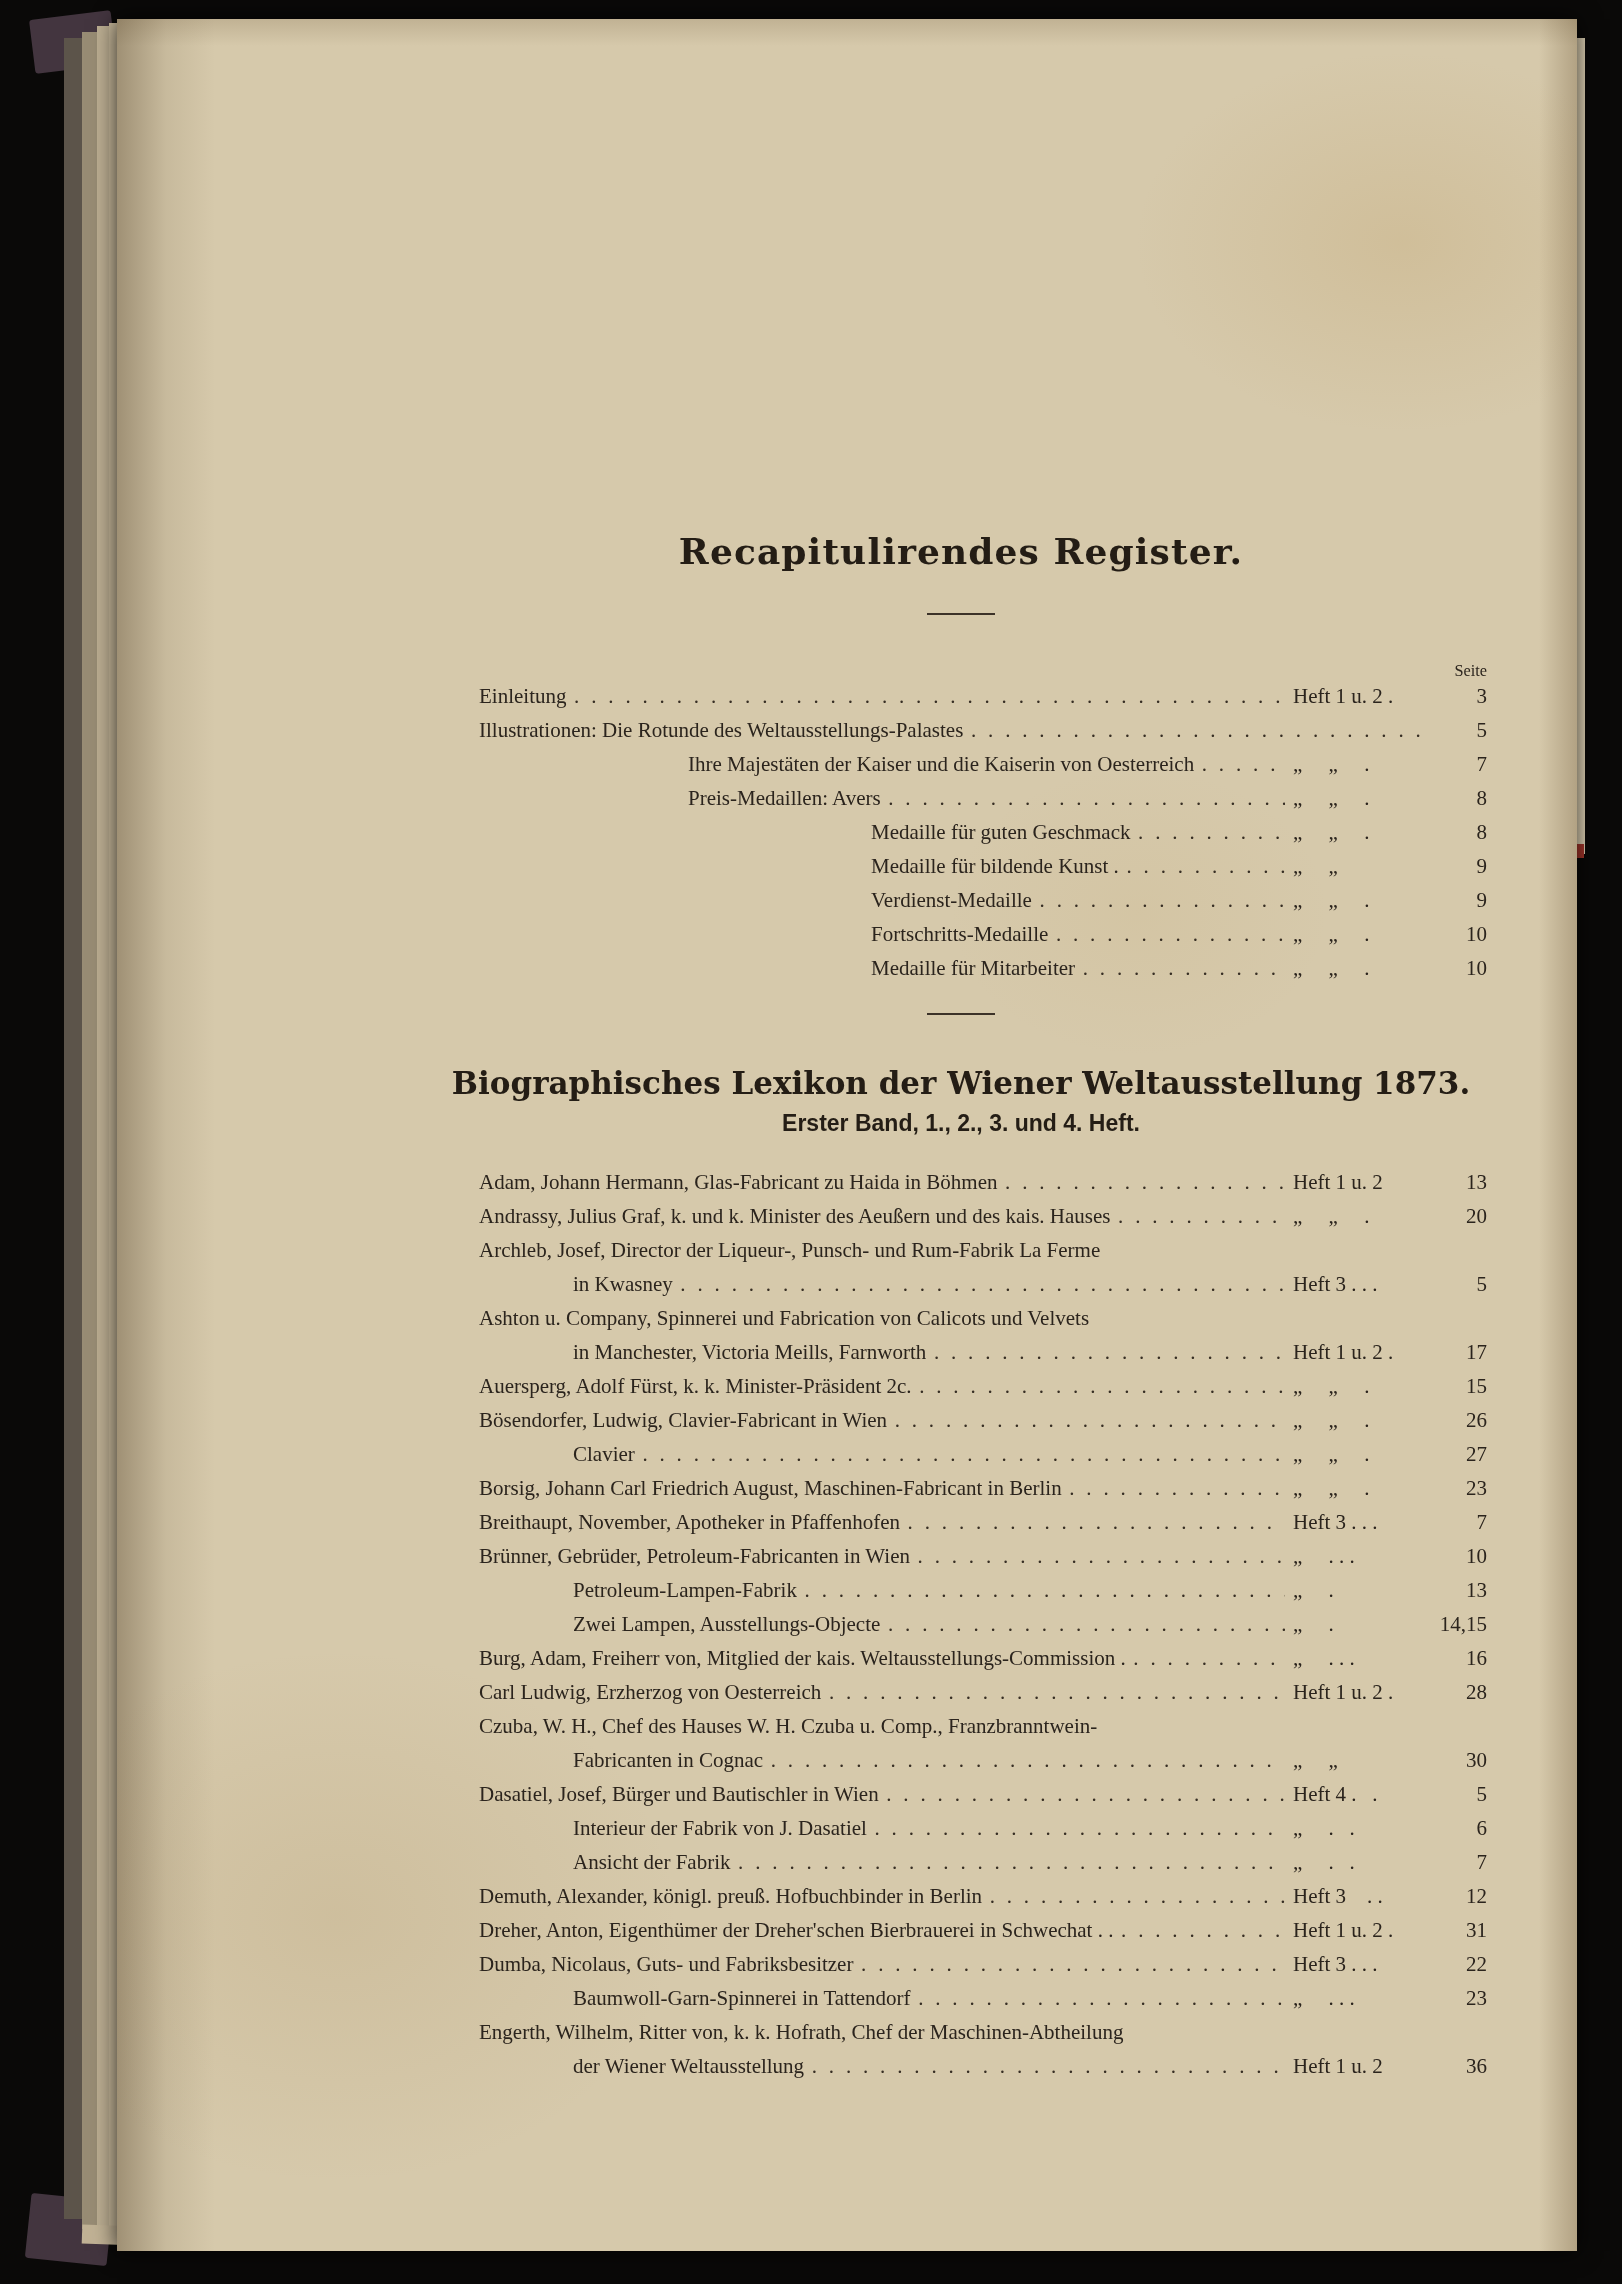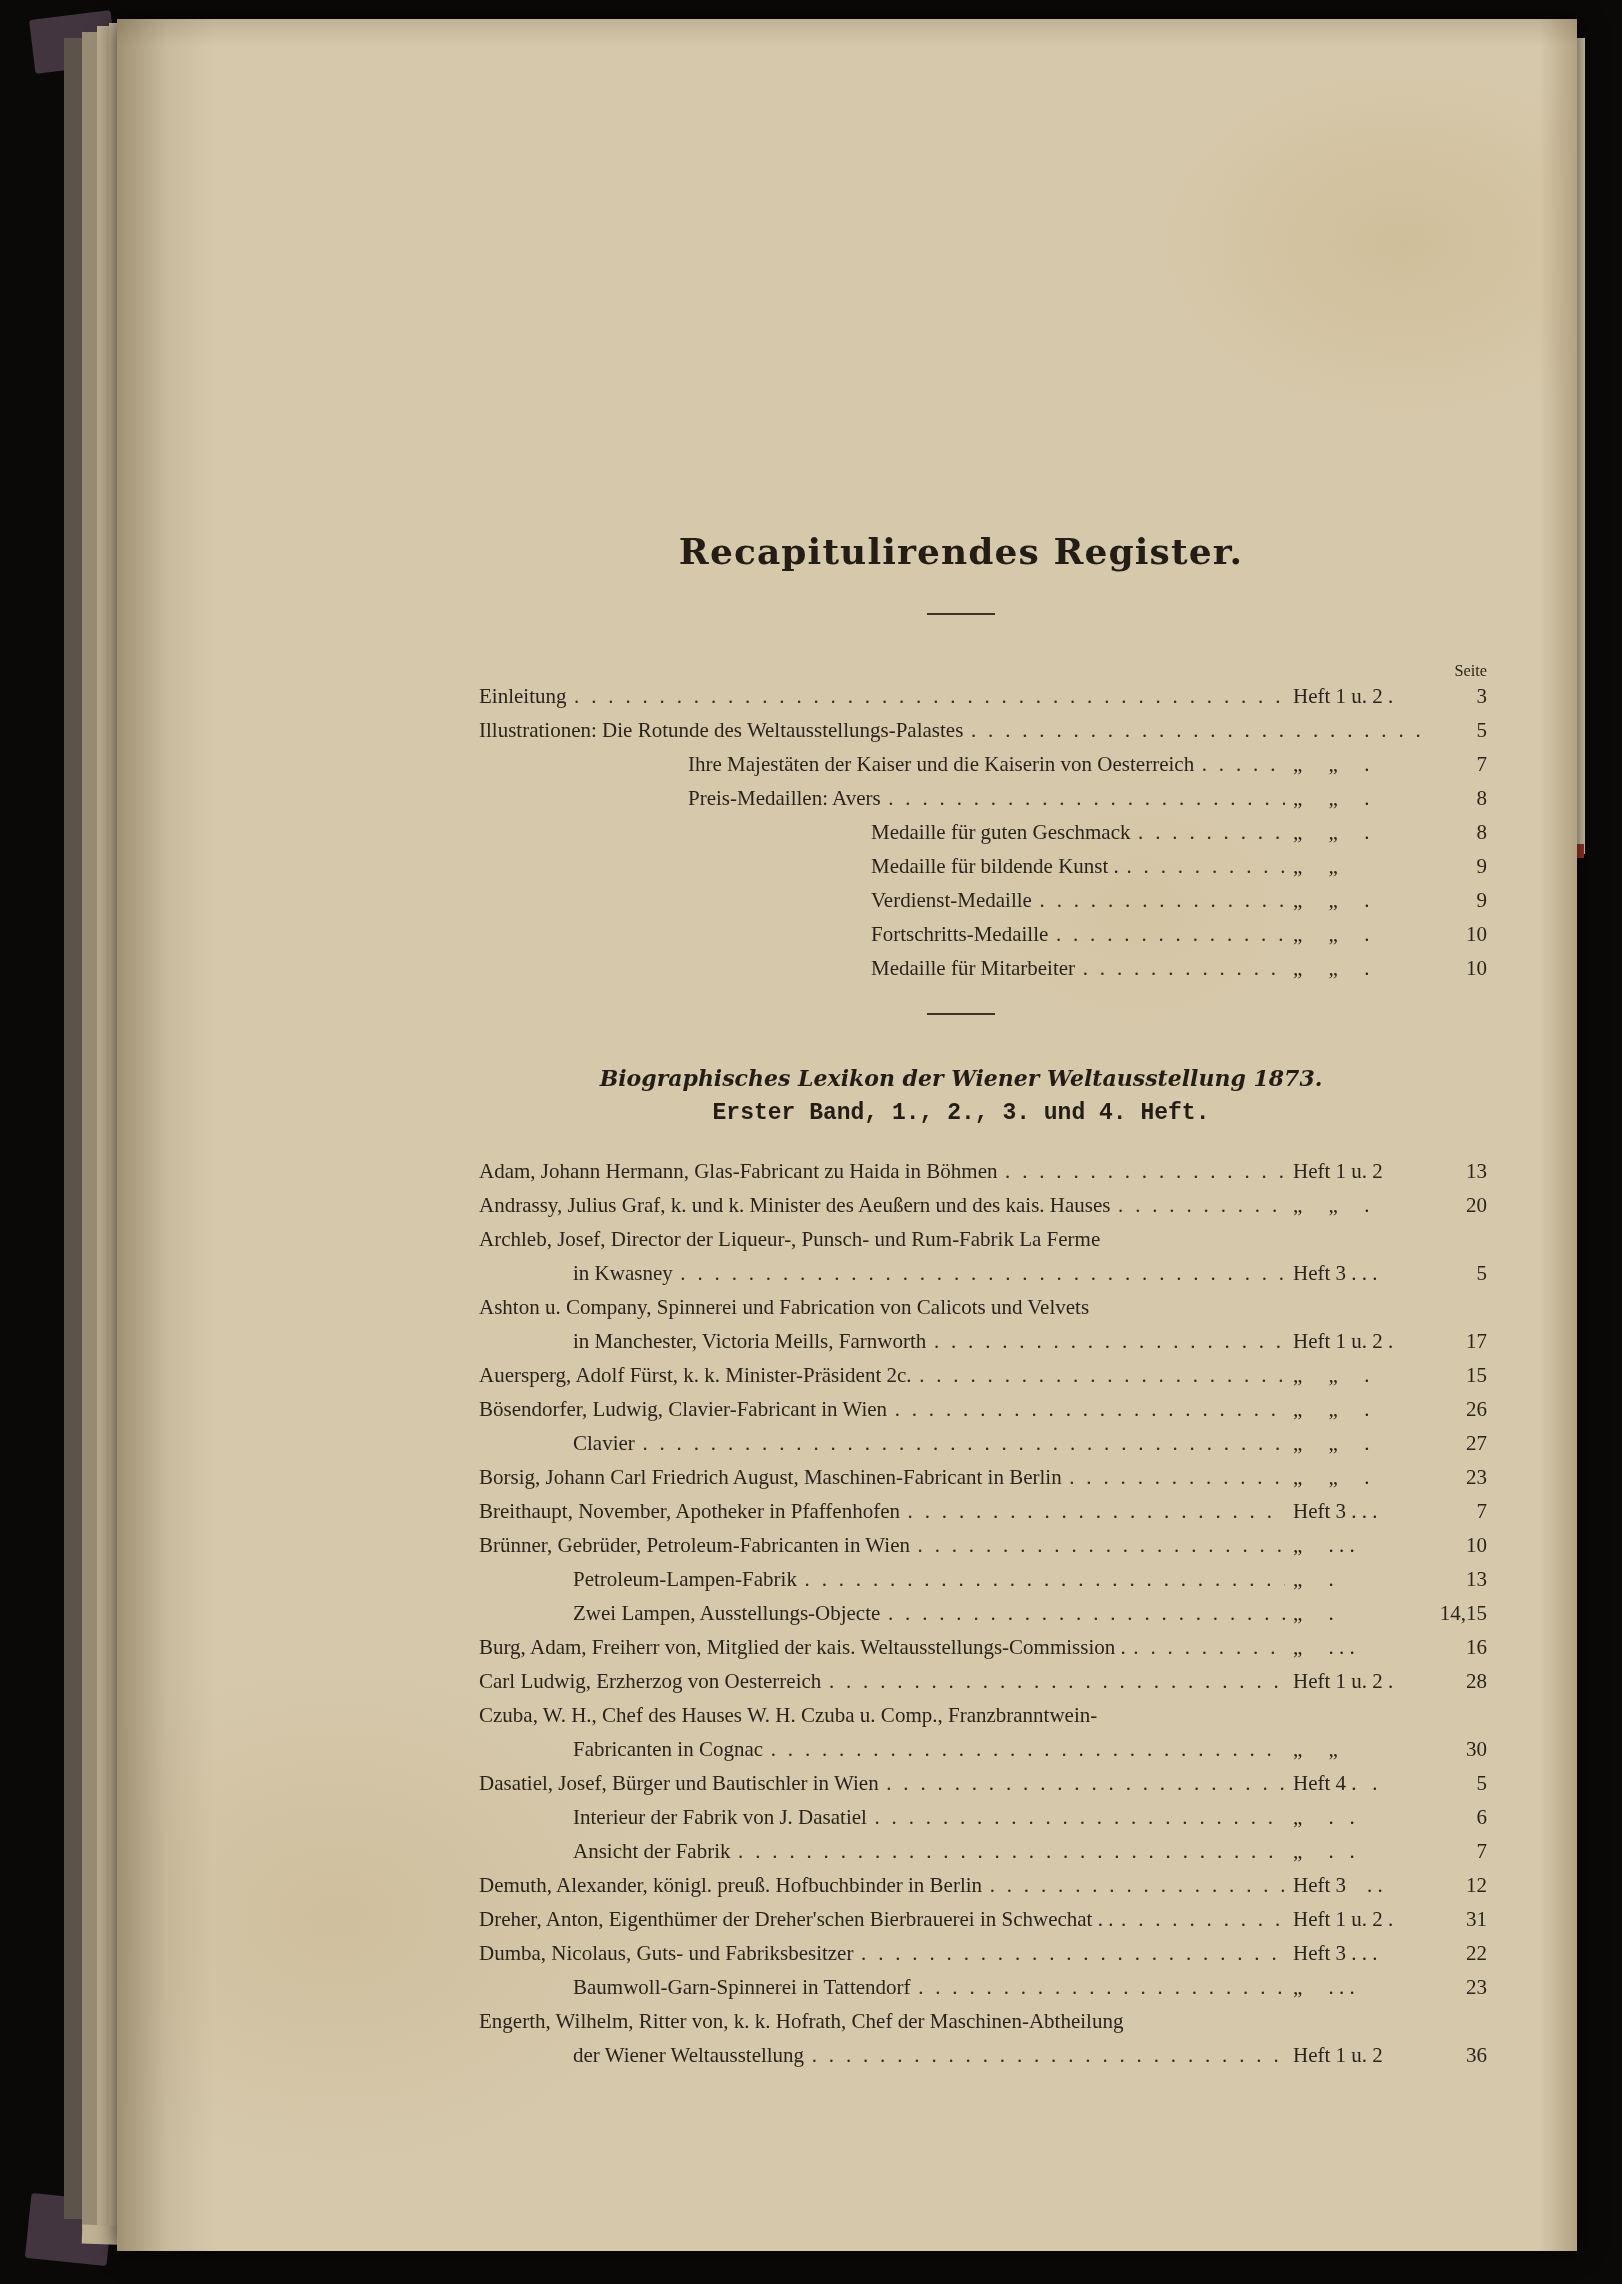--- a/index.html
+++ b/index.html
@@ -64,7 +64,7 @@
   .section-title{
     margin-top:50px;text-align:center;
     font-family:"DejaVu Serif", serif;font-weight:bold;
-    font-size:22px;color:#241d15;font-style:italic;
+    font-size:31px;color:#241d15;
   }
   .section-sub{
     margin-top:8.7px;text-align:center;

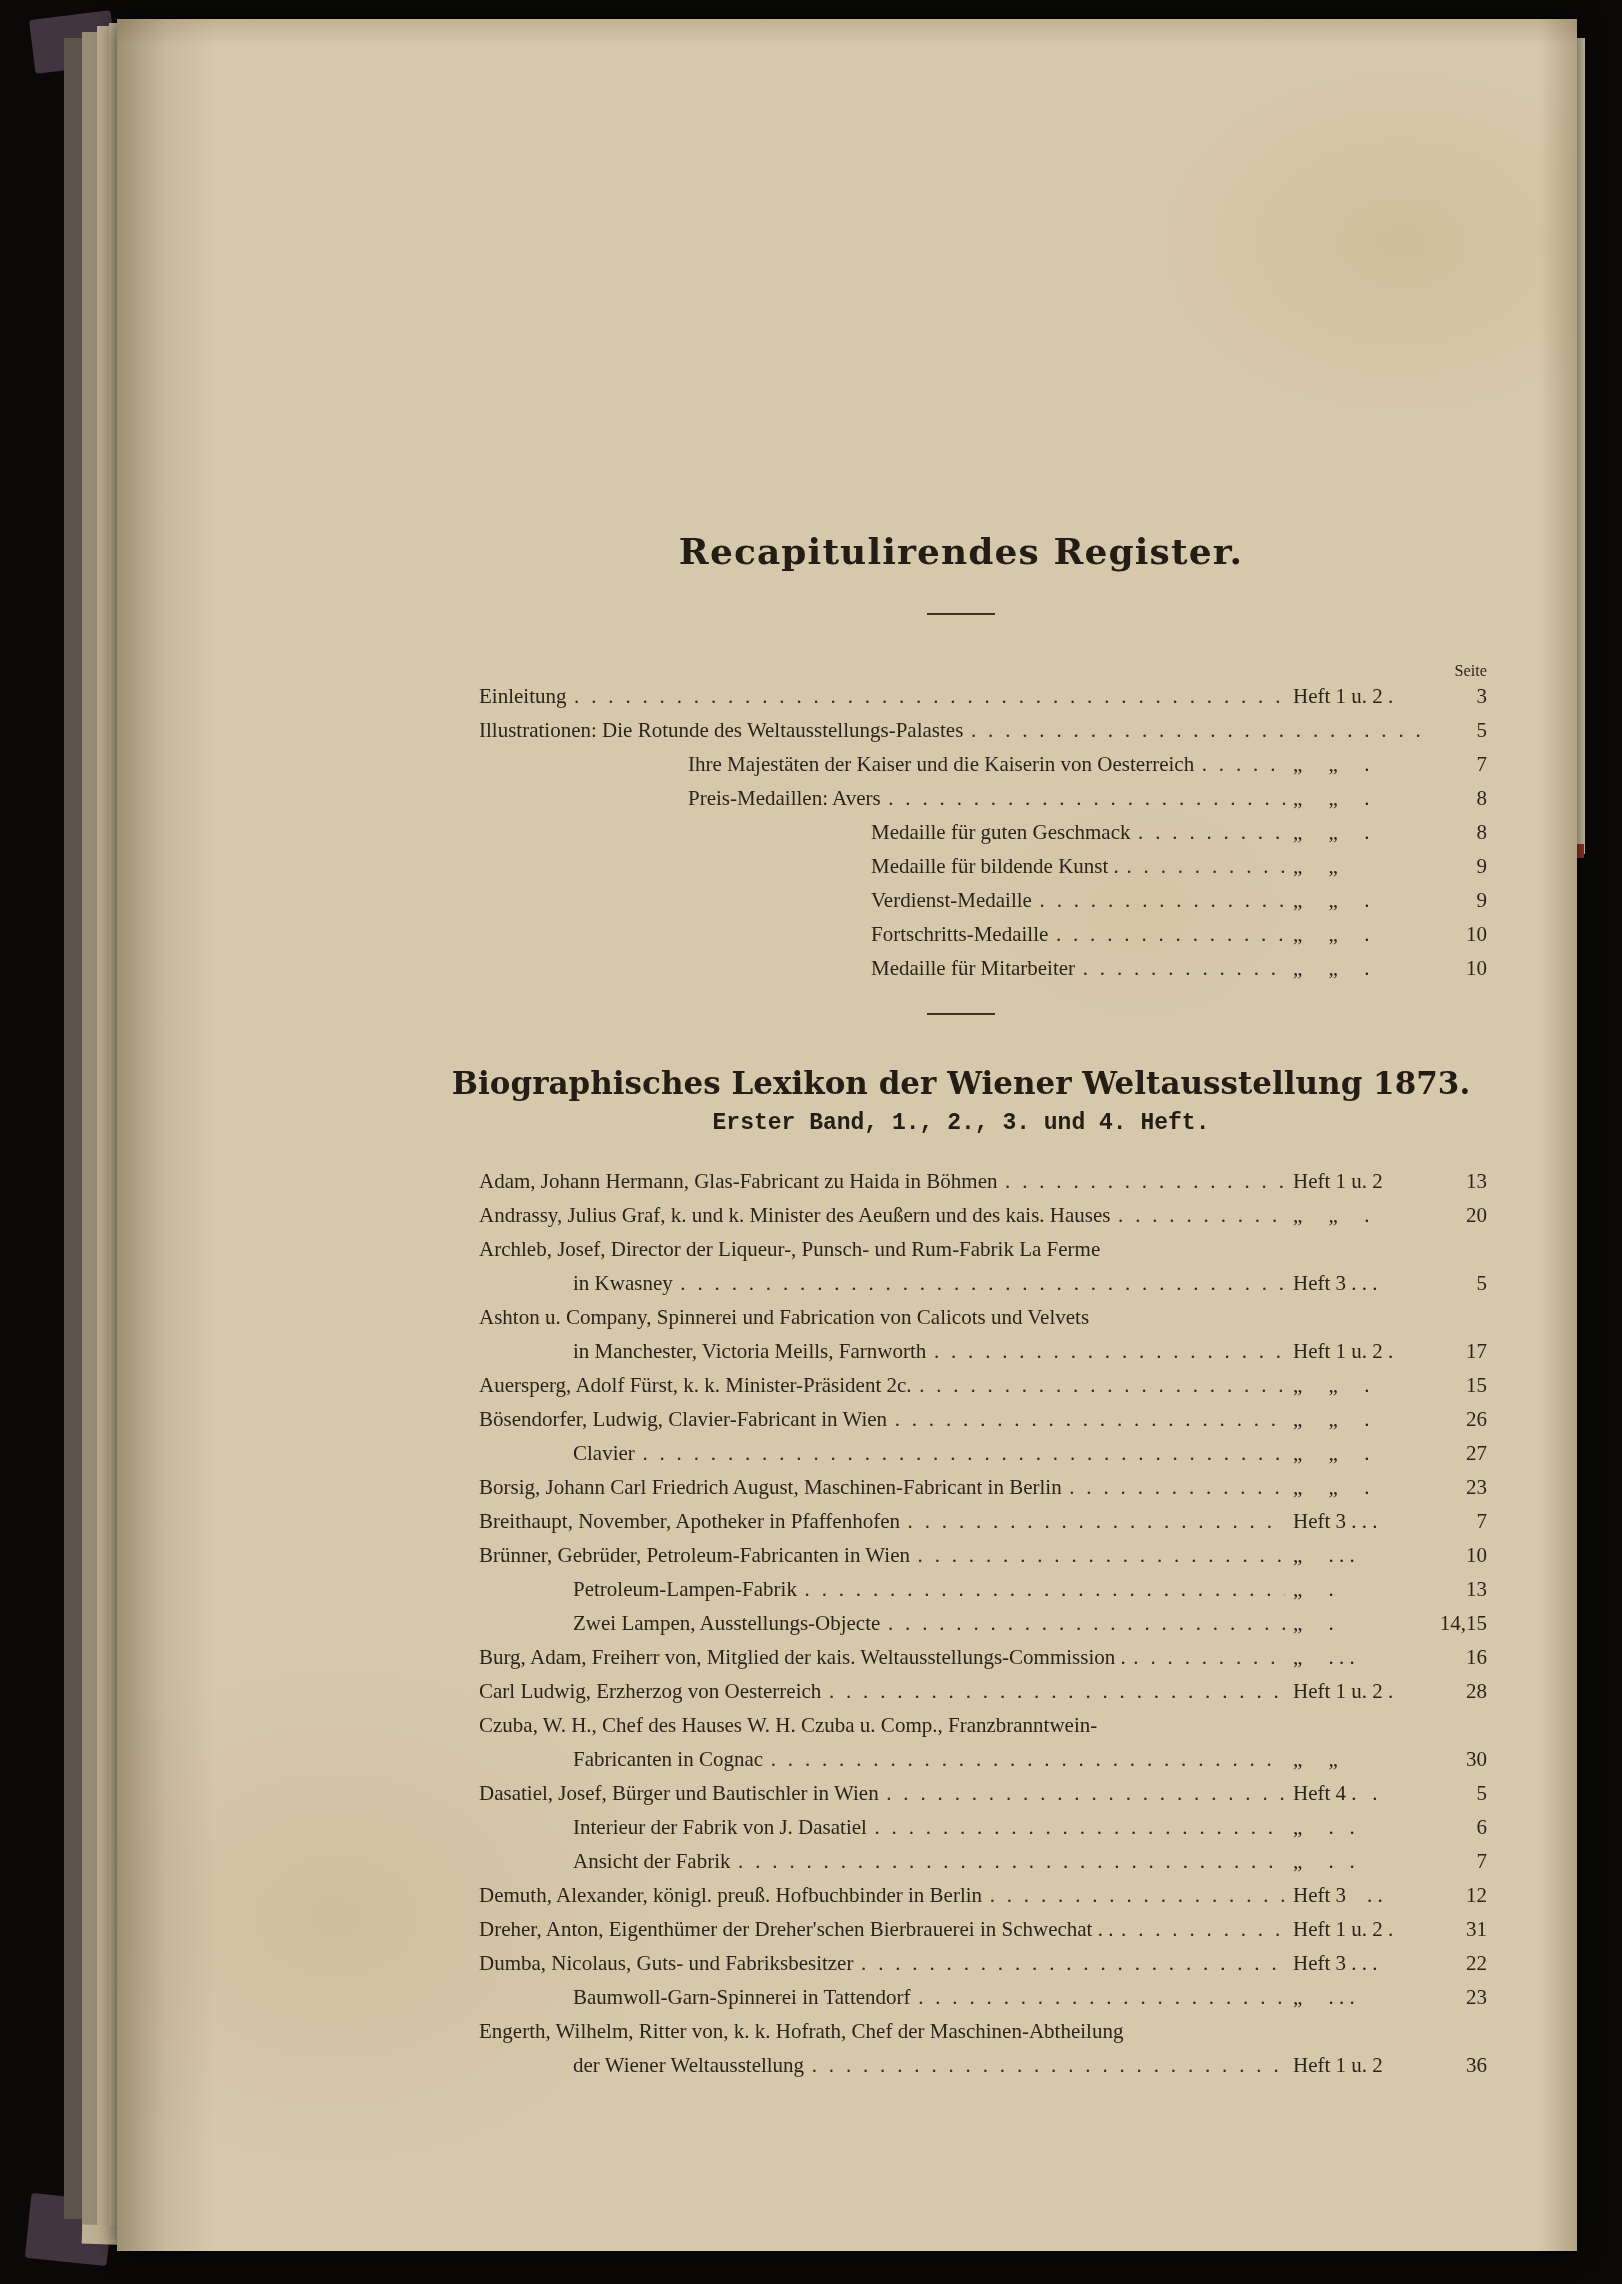--- a/index.html
+++ b/index.html
@@ -68,7 +68,7 @@
   }
   .section-sub{
     margin-top:8.7px;text-align:center;
-    font-family:Liberation Mono, monospace;font-weight:bold;
+    font-family:Liberation Sans, sans-serif;font-weight:bold;
     font-size:23px;color:#241d15;
   }
   .lexikon{margin-top:28px;}

